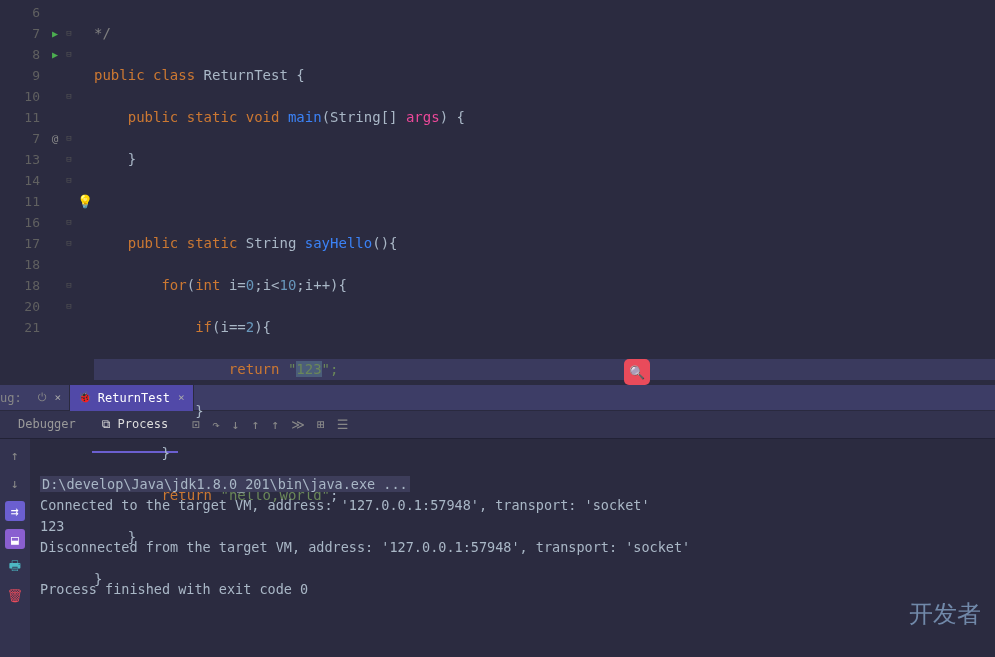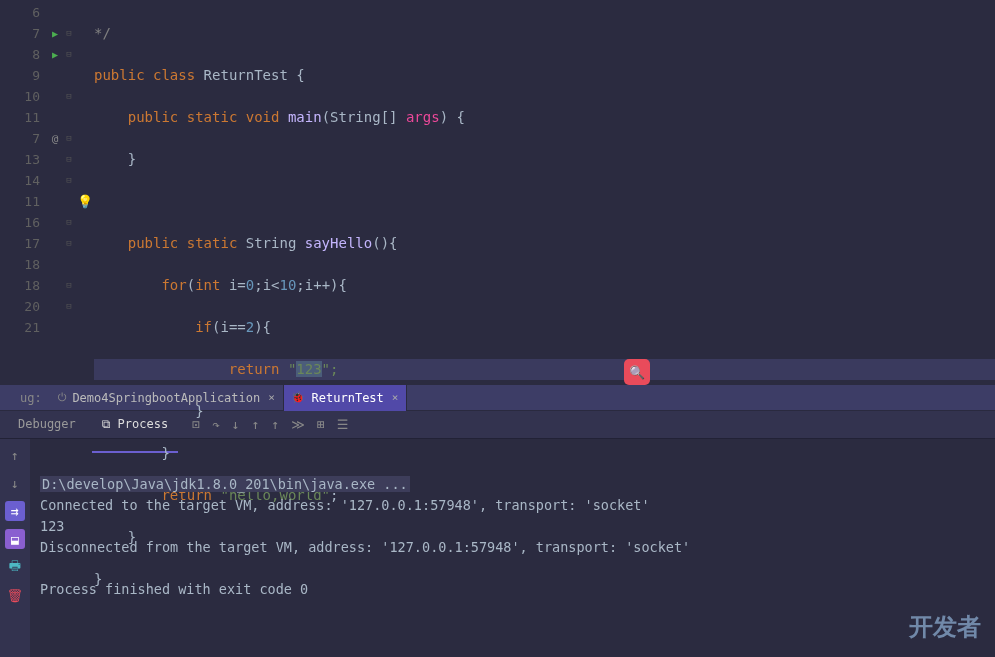--- a/index.html
+++ b/index.html
@@ -62,7 +62,7 @@
 .code-line.hl { background: #3a3a5e; }
 .kw { color: #cc7832; }
 .cls { color: #a9b7c6; }
-.method { color: #c4b5fd; }
+.method { color: #3b82f6; }
 .str { color: #6a8759; }
 .num { color: #6897bb; }
 .field { color: #9876aa; font-style: italic; }

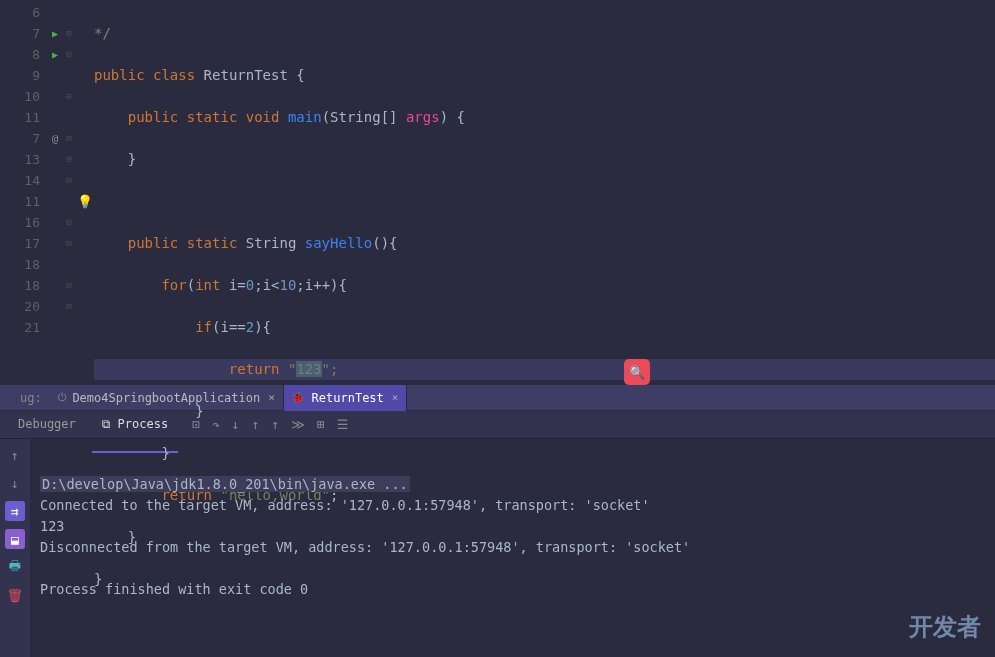--- a/index.html
+++ b/index.html
@@ -91,7 +91,7 @@
   background: #3d3d66;
   display: flex;
   align-items: center;
-  padding-left: 20px;
+  padding-left: 0;
   font-size: 12px;
   color: #bbb;
   border-bottom: 1px solid #2a2a3f;

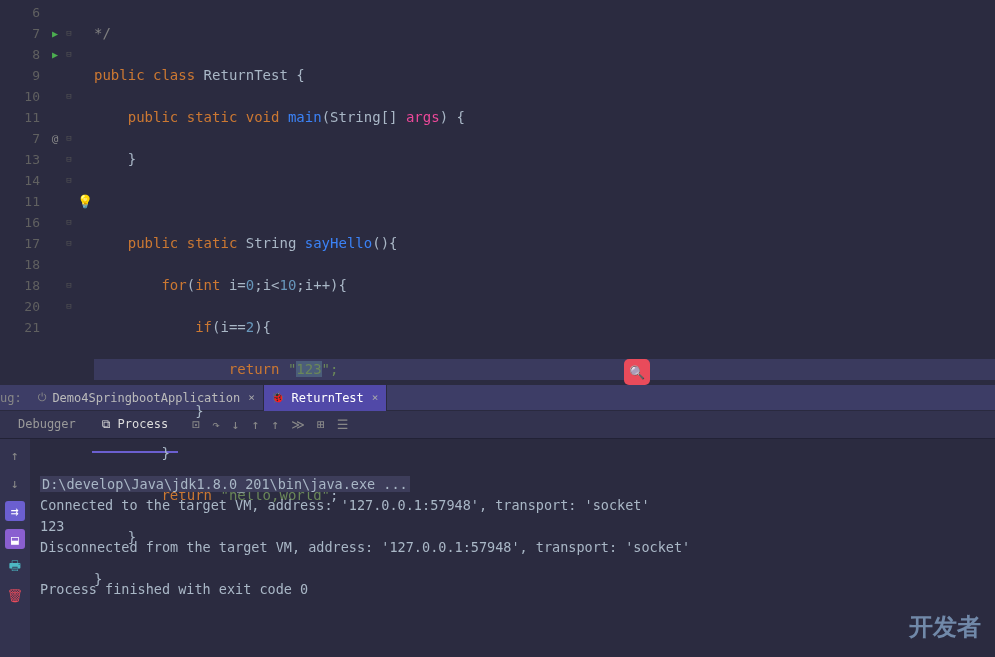--- a/index.html
+++ b/index.html
@@ -286,7 +286,6 @@
   <span class="ug-label">ug:</span>
   <div class="tab">
     <span class="tab-icon power-icon">⏻</span>
-    <span>Demo4SpringbootApplication</span>
     <span class="close-x">×</span>
   </div>
   <div class="tab active">

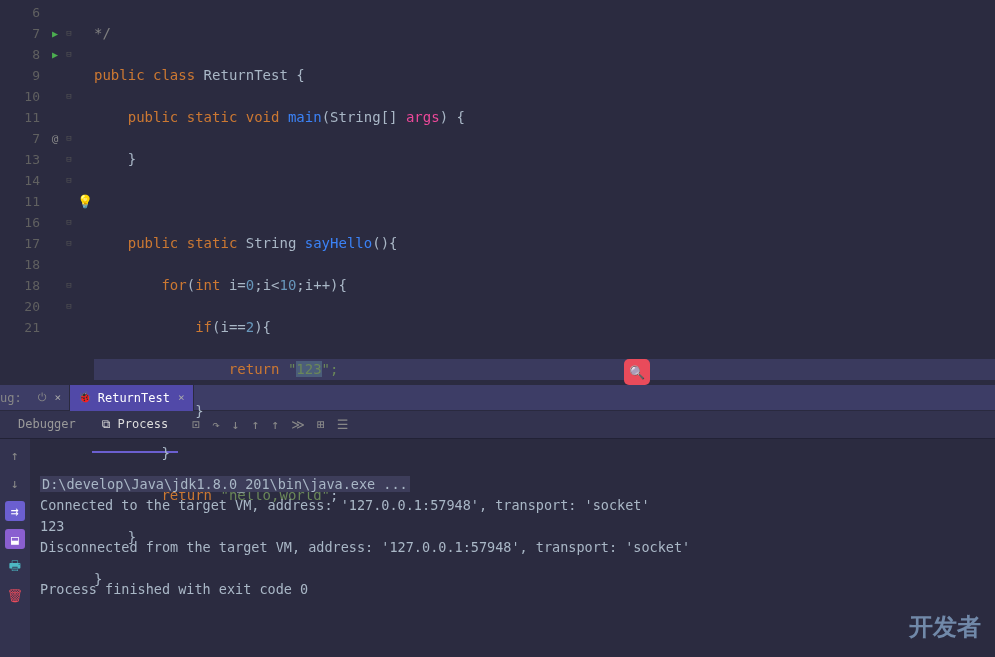--- a/index.html
+++ b/index.html
@@ -174,12 +174,12 @@
 }
 .watermark2 {
   position: absolute;
-  bottom: 20px;
+  bottom: 33px;
   right: 14px;
   color: rgba(160,200,240,0.6);
   font-size: 24px;
   font-family: sans-serif;
-  font-weight: bold;
+  font-weight: normal;
 }
 </style>
 </head>

